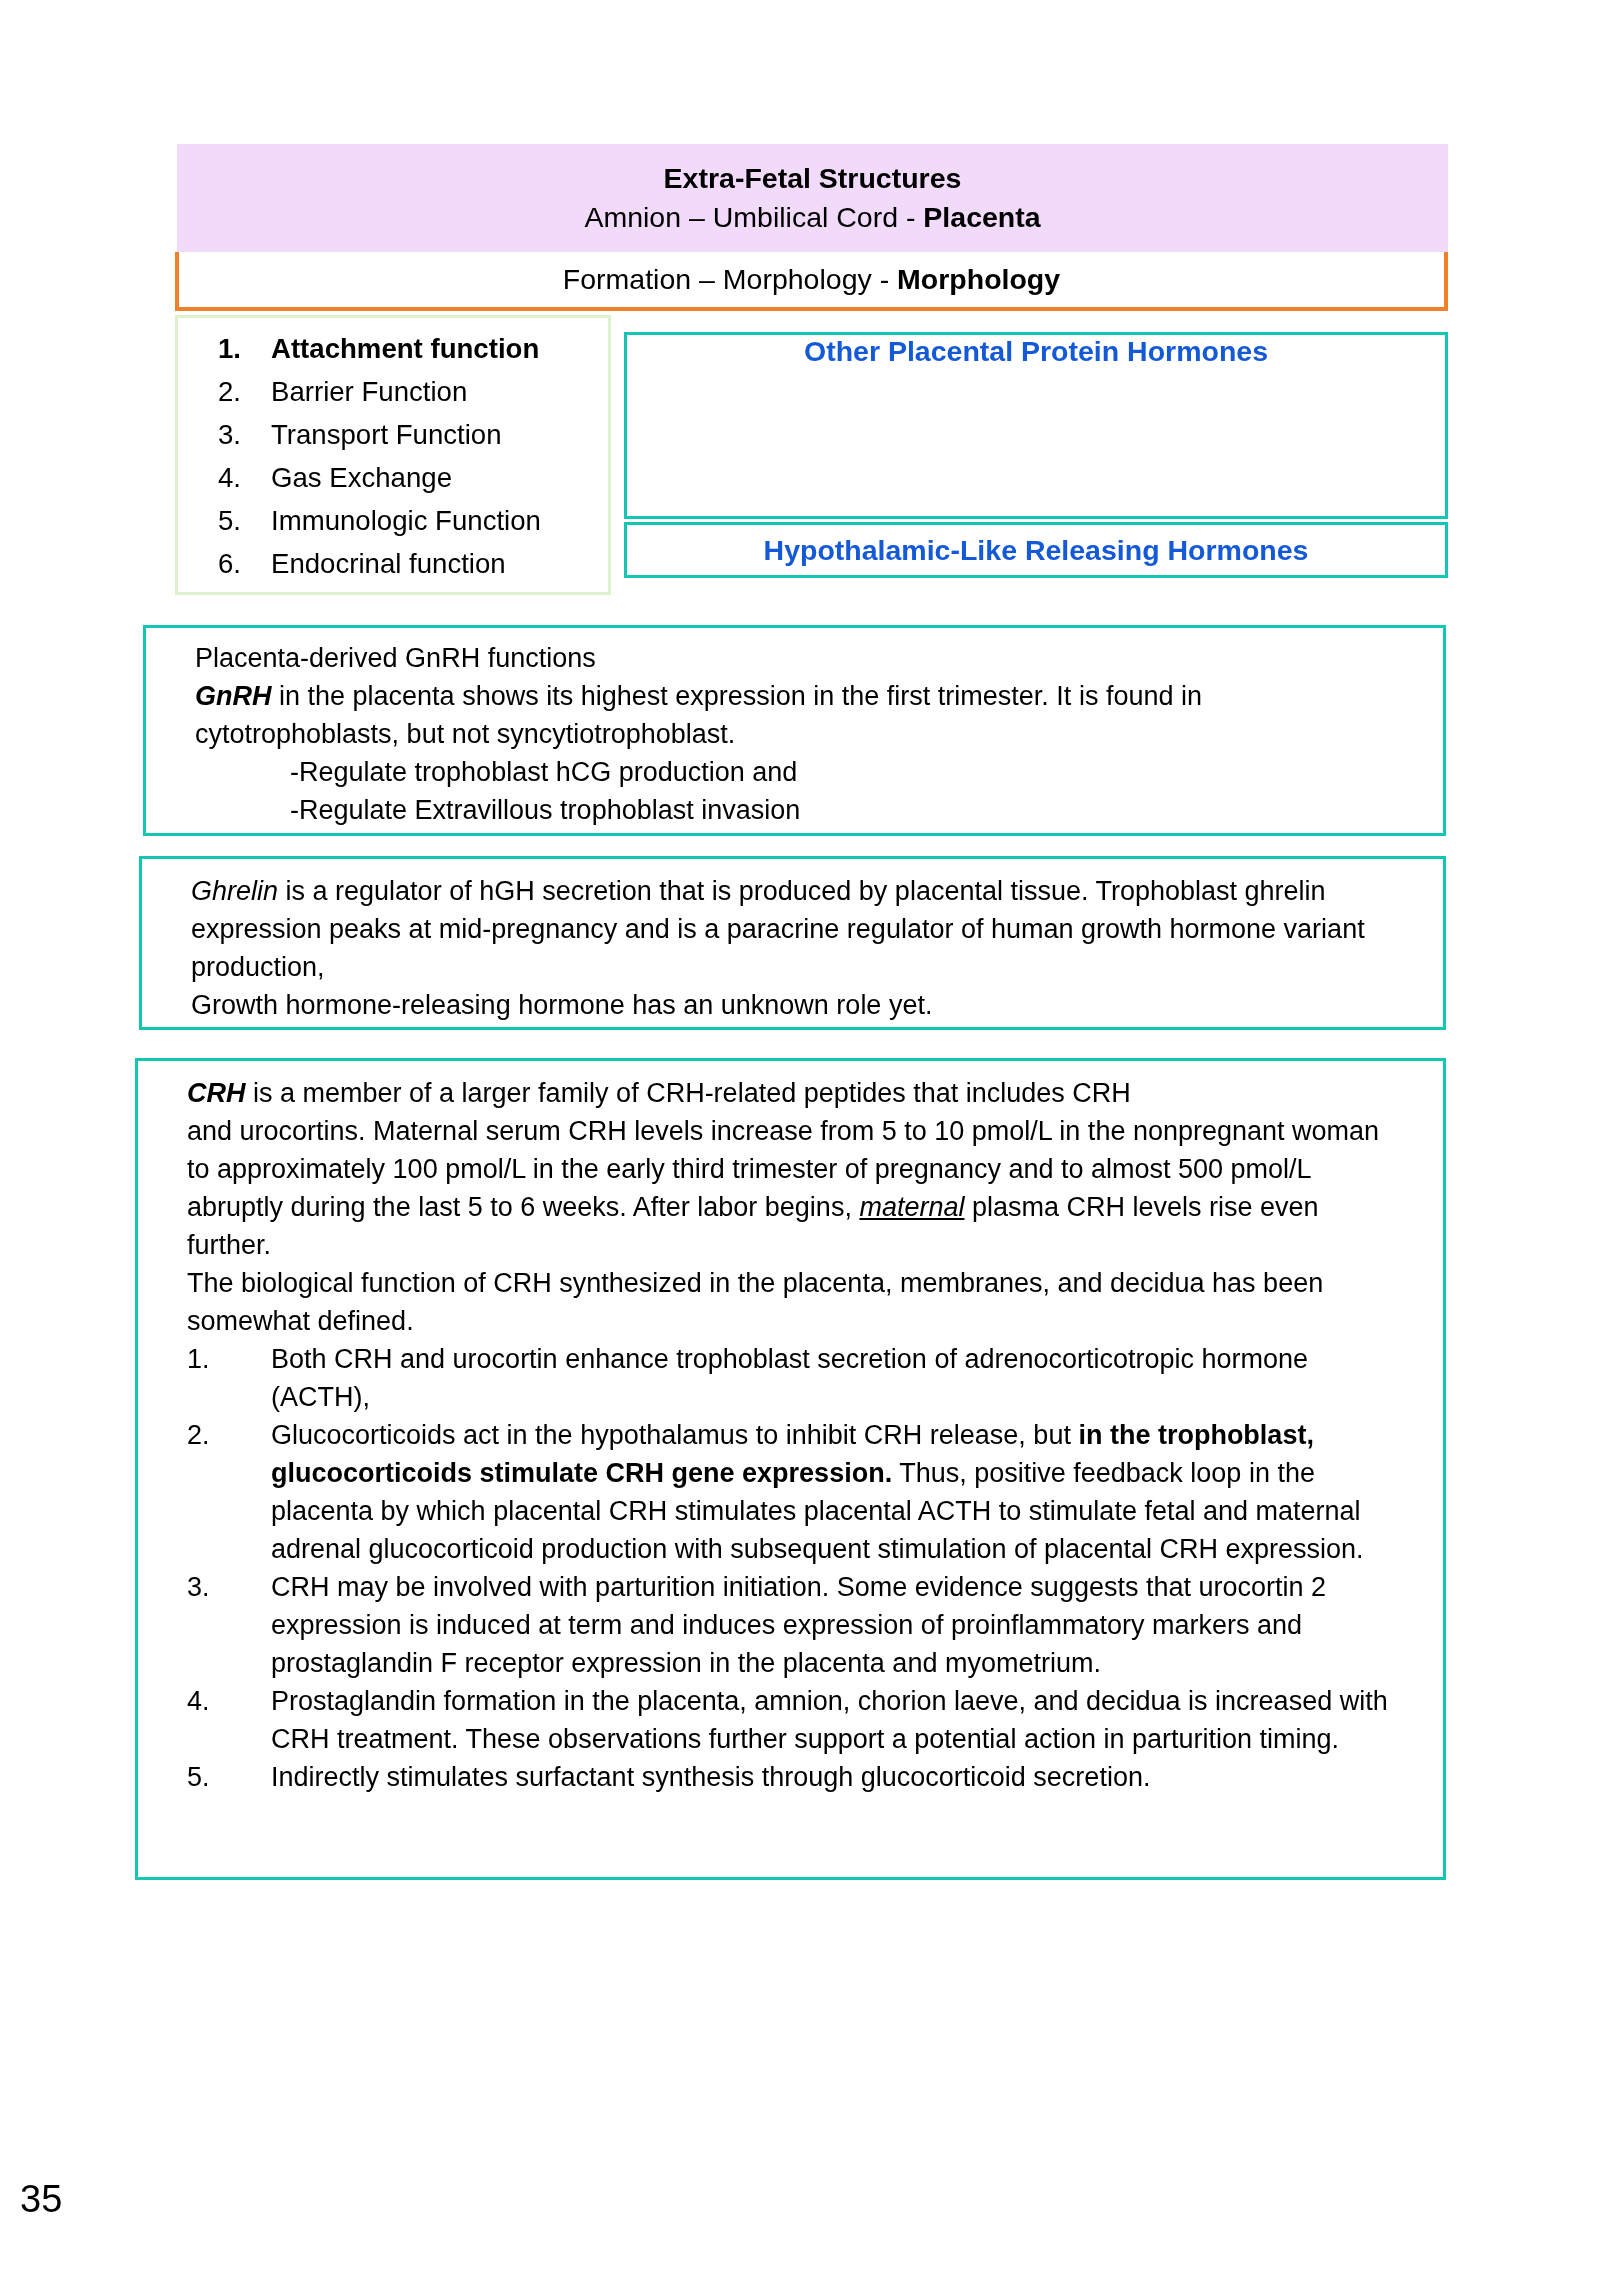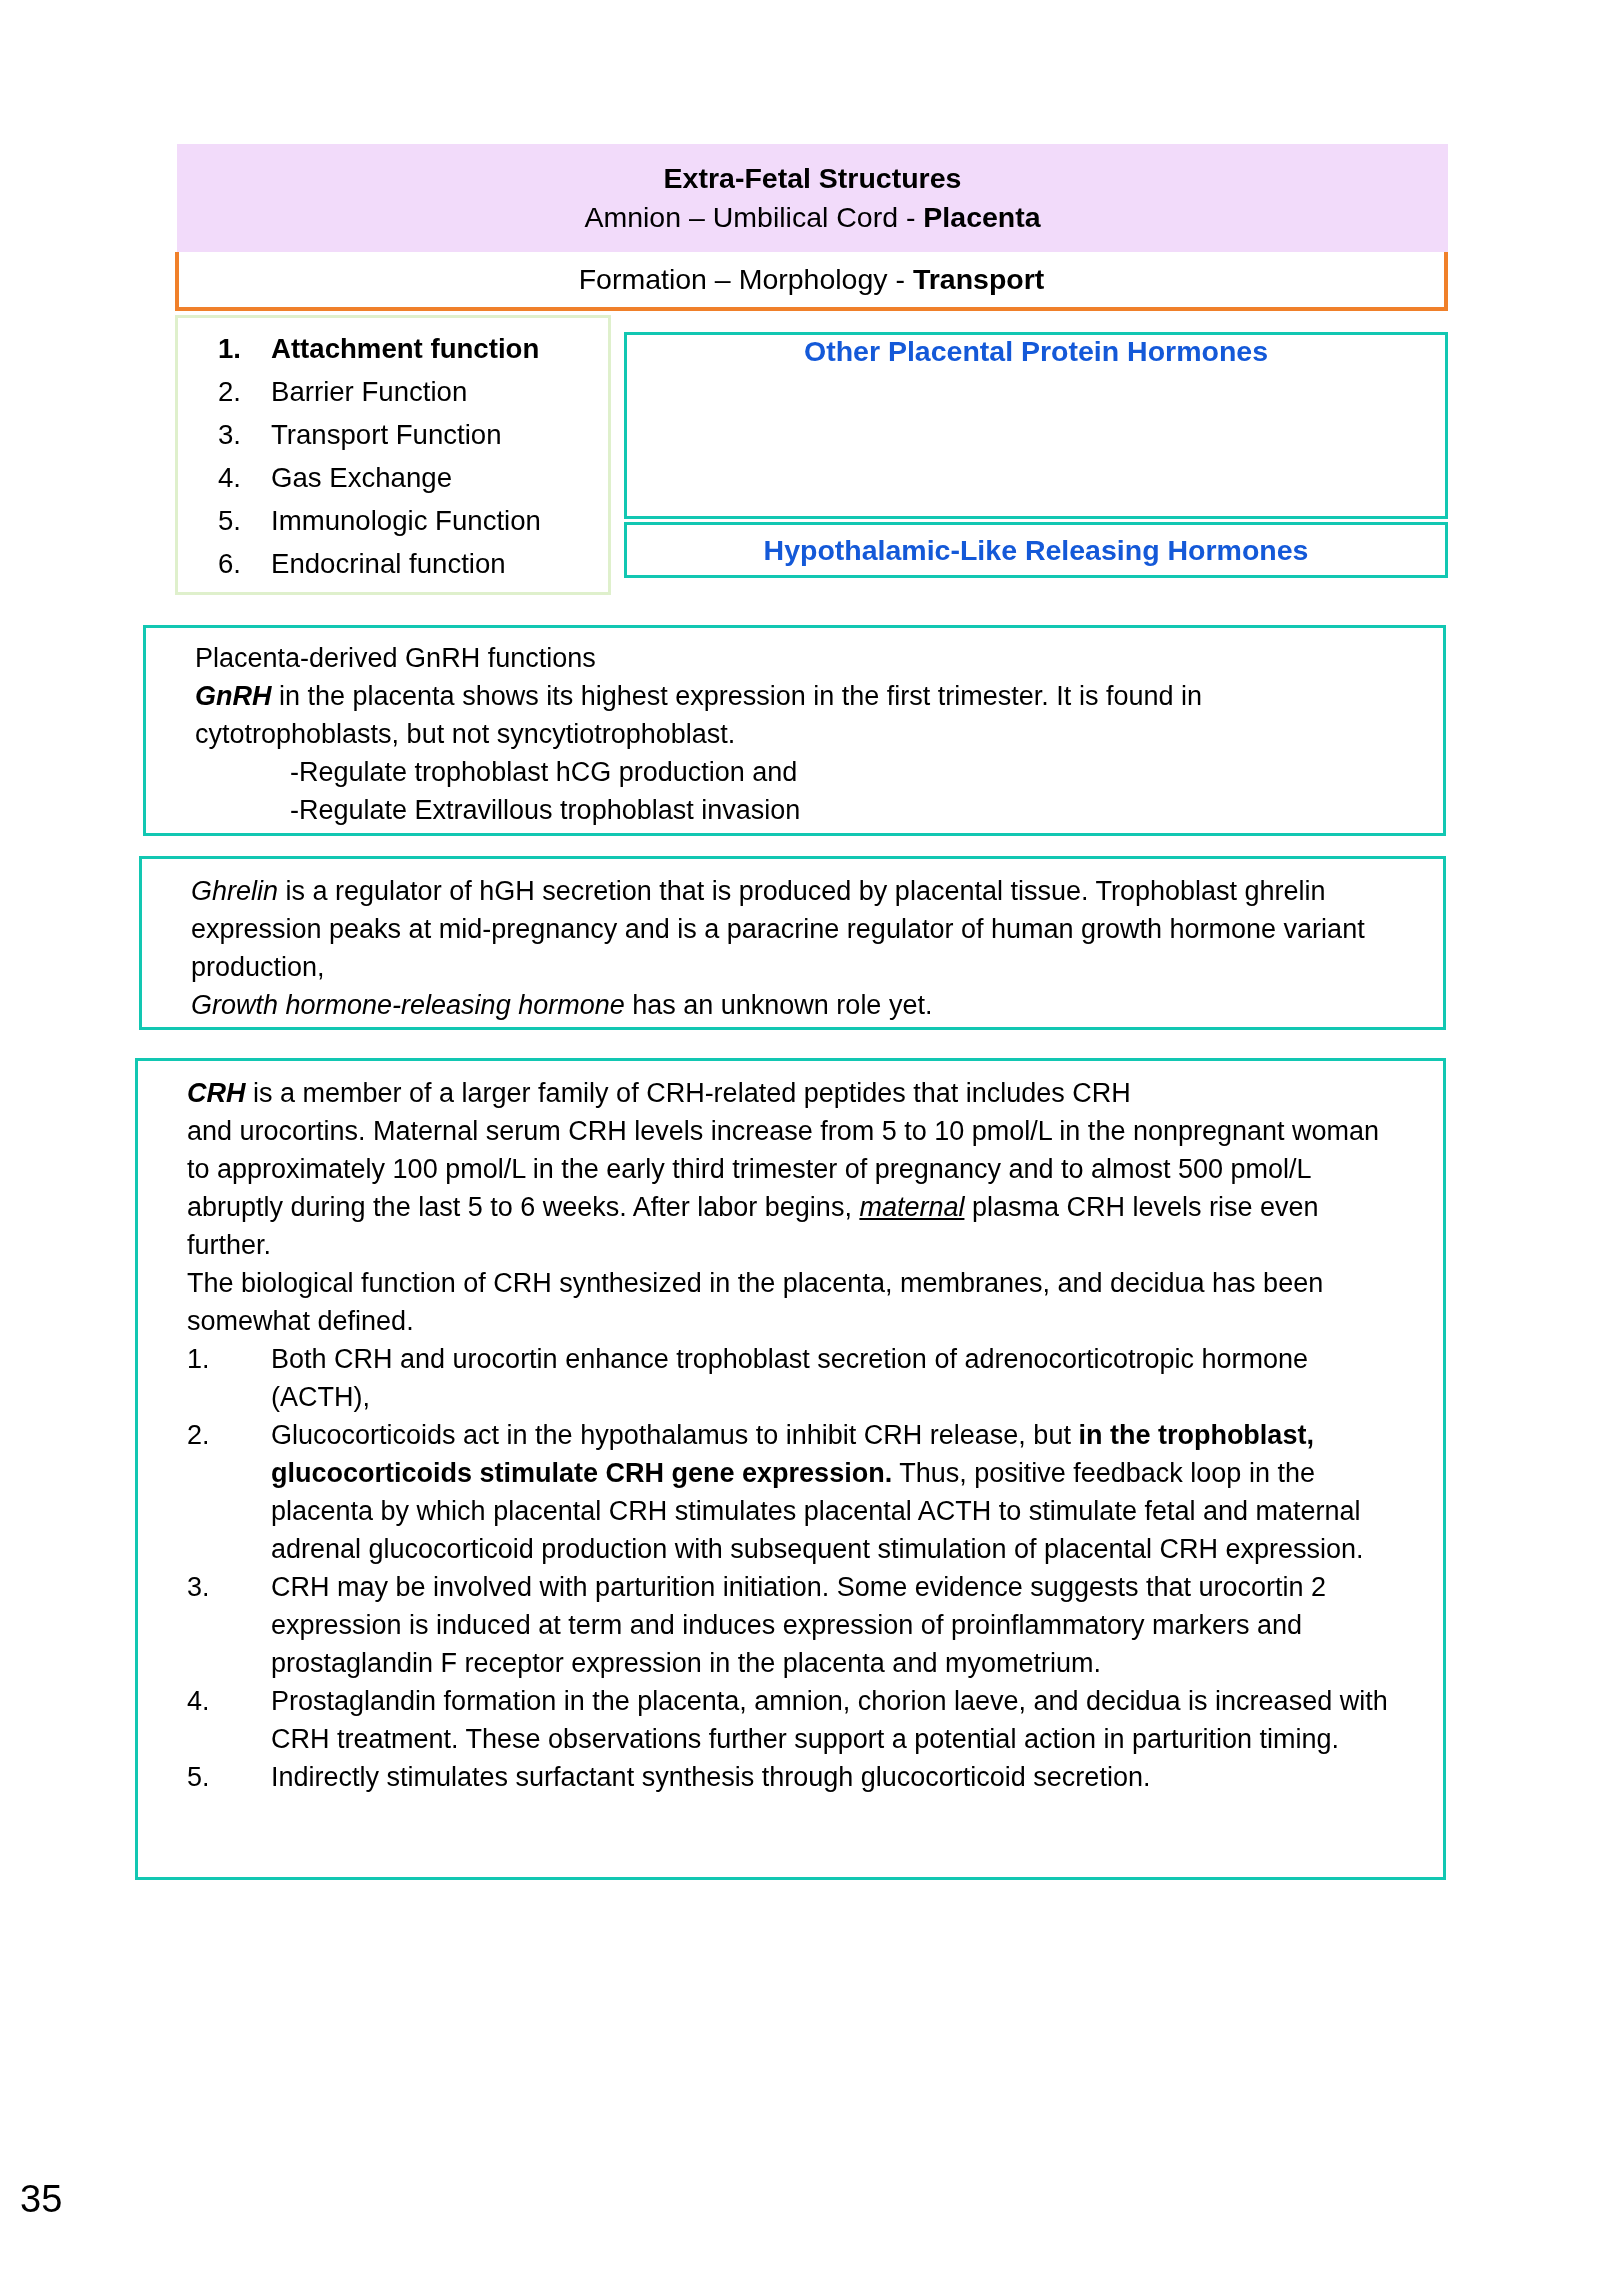--- a/index.html
+++ b/index.html
@@ -109,7 +109,7 @@
   </div>
 
   <div class="nav-box">
-    <div><span>Formation – Morphology - </span><span style="font-weight: bold;">Transport</span></div>
+    <div><span>Formation – Morphology - </span><span style="font-weight: bold;">Morphology</span></div>
   </div>
 
   <div class="func-box">

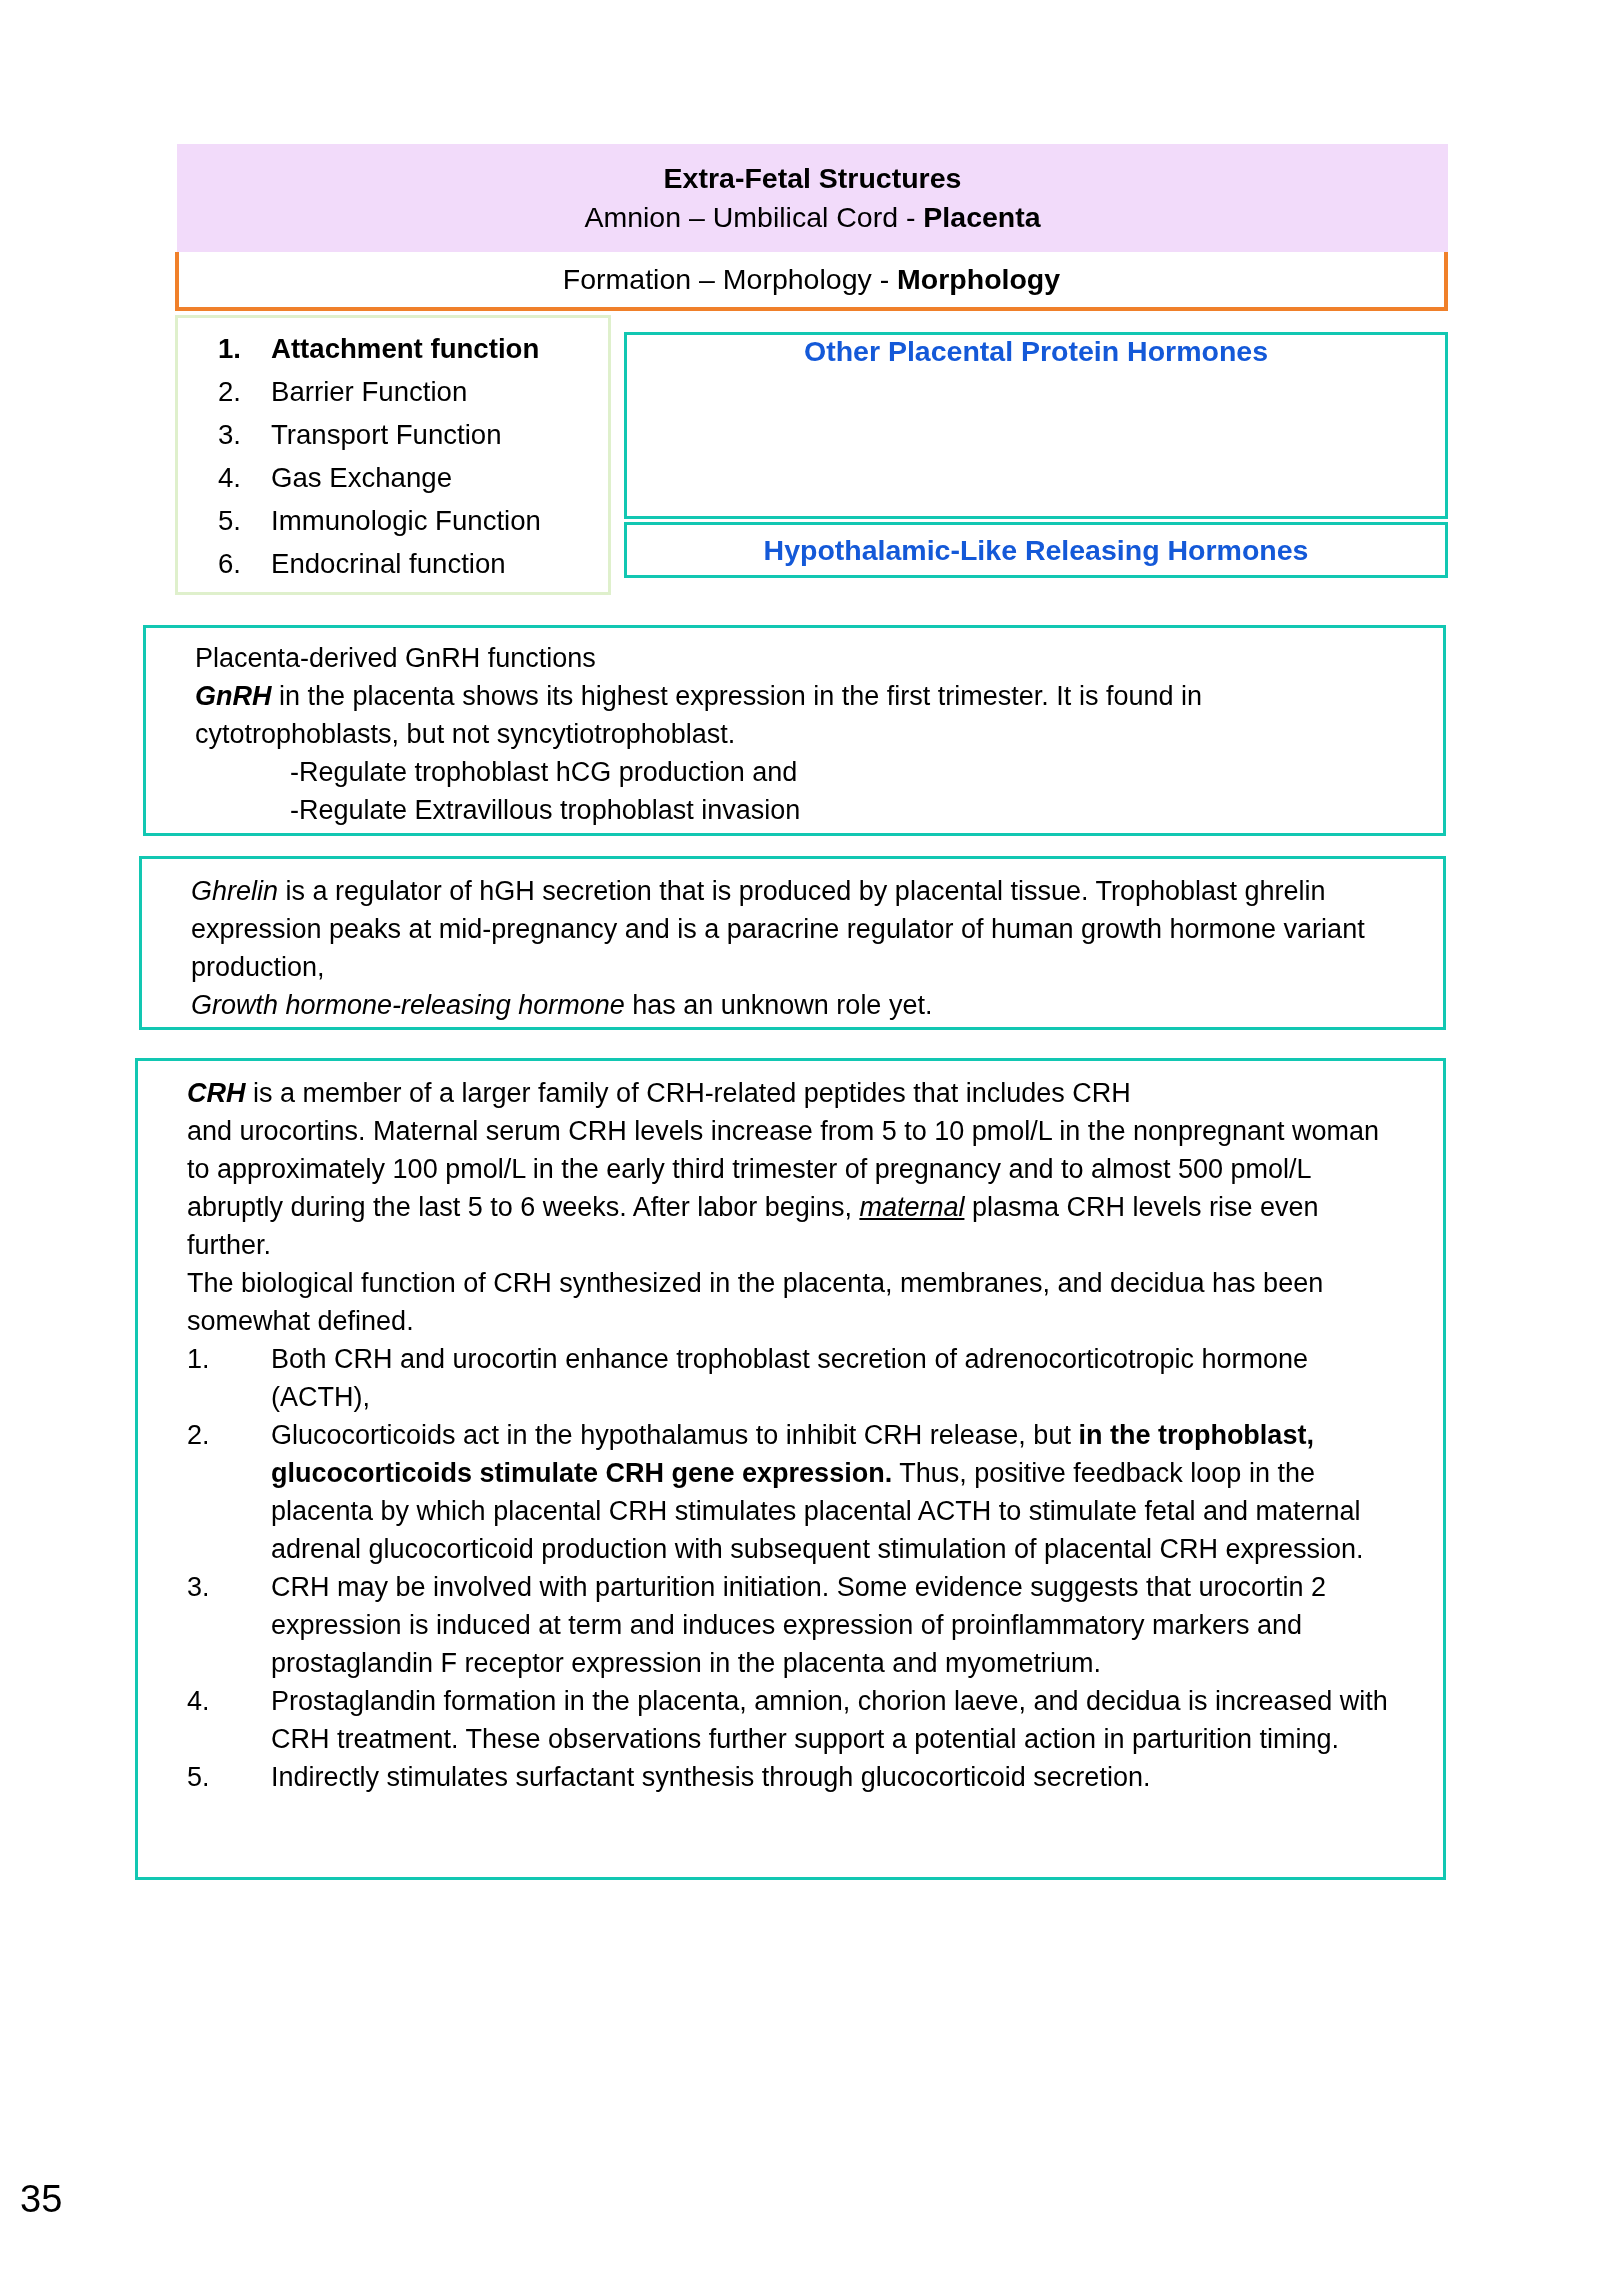--- a/index.html
+++ b/index.html
@@ -155,7 +155,7 @@
 
   <div class="teal textbox ghrelin">
     <p><span style="font-style: italic;">Ghrelin</span><span> is a regulator of hGH secretion that is produced by placental tissue. Trophoblast ghrelin expression peaks at mid-pregnancy and is a paracrine regulator of human growth hormone variant production,</span></p>
-    <p><span style="font-style: italic;">Growth hormone-releasing hormone</span><span> has an unknown role yet.</span></p>
+    <p><span style="">Growth hormone-releasing hormone</span><span> has an unknown role yet.</span></p>
   </div>
 
   <div class="teal textbox crh">

